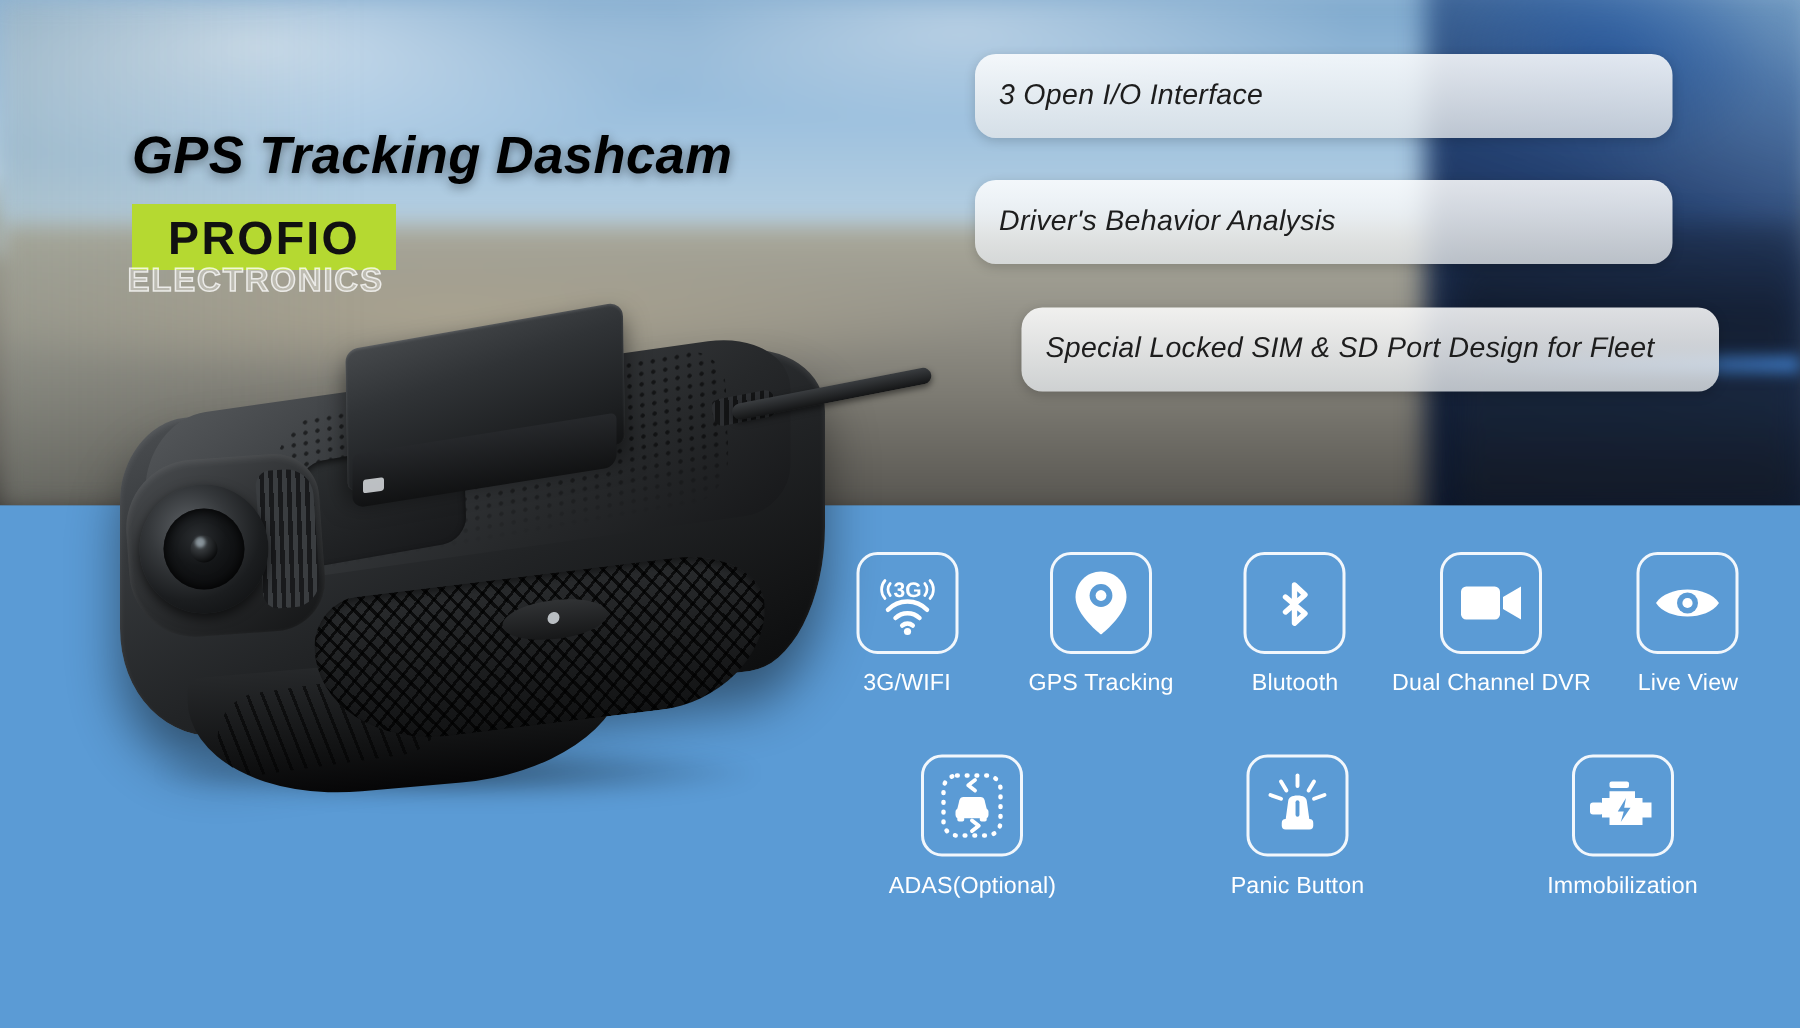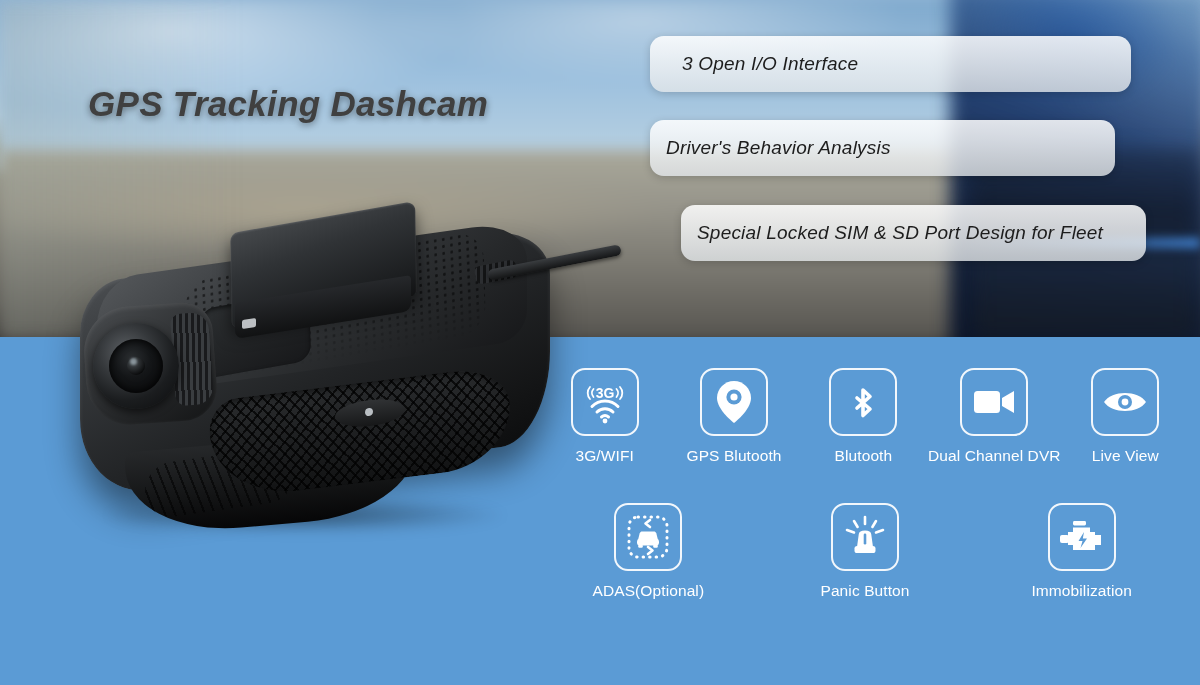--- a/index.html
+++ b/index.html
@@ -107,7 +107,7 @@
     font-size:19px;font-style:italic;color:#1d1d1d;
     letter-spacing:.2px;white-space:nowrap;
   }
-  #pill-0{top:36px;padding-left:16px;}
+  #pill-0{top:36px;}
   #pill-1{top:120px;}
   #pill-2{top:205px;margin-left:31px;}
 

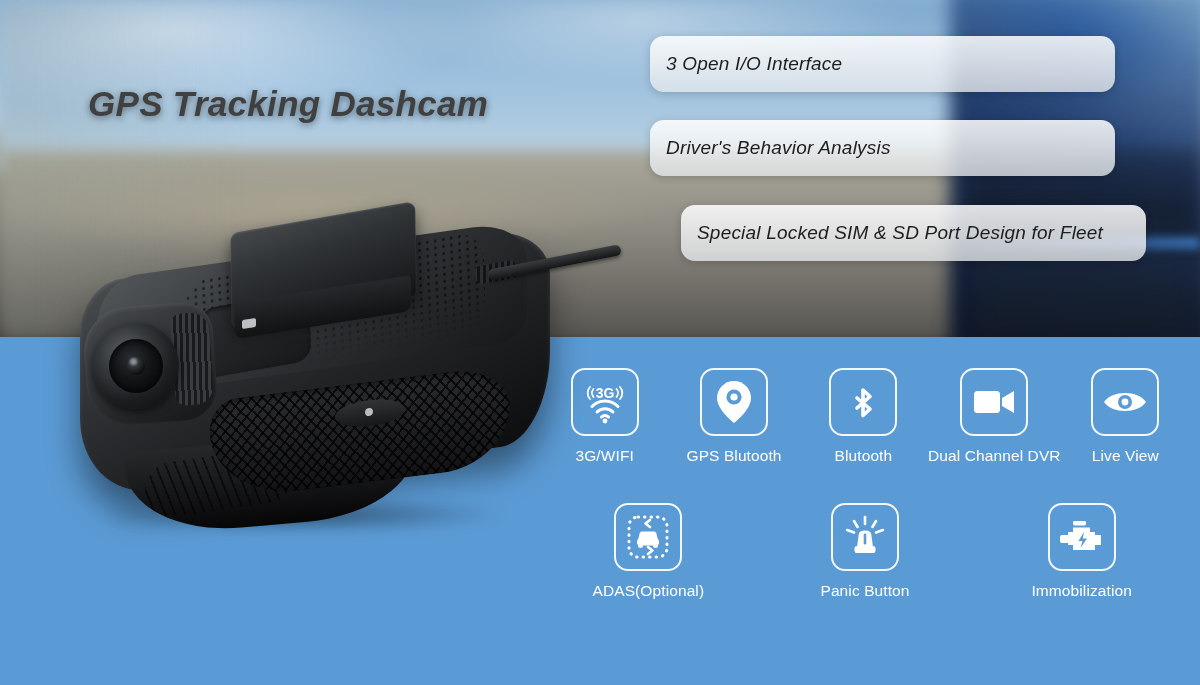--- a/index.html
+++ b/index.html
@@ -69,7 +69,7 @@
   .headline{
     position:absolute;left:88px;top:84px;
     font-size:35px;font-style:italic;font-weight:bold;
-    color:#404040;letter-spacing:.3px;
+    color:#000000;letter-spacing:.3px;
     text-shadow:0 2px 7px rgba(0,0,0,.45);
     white-space:nowrap;
   }

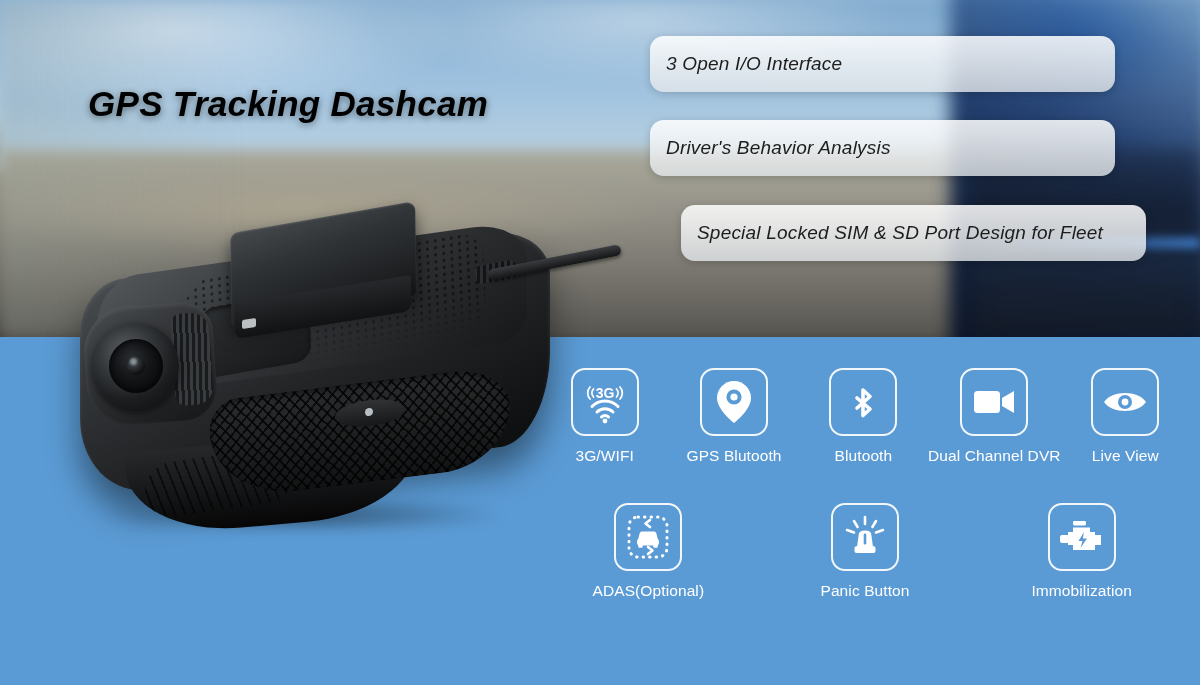--- a/index.html
+++ b/index.html
@@ -290,6 +290,9 @@
 
   <div class="headline">GPS Tracking Dashcam</div>
 
+  <div class="logo">
+    <div class="logo-main">PROFIO</div>
+  </div>
 
   <div class="pill" id="pill-0">
     <span class="pill-text">3 Open I/O Interface</span>

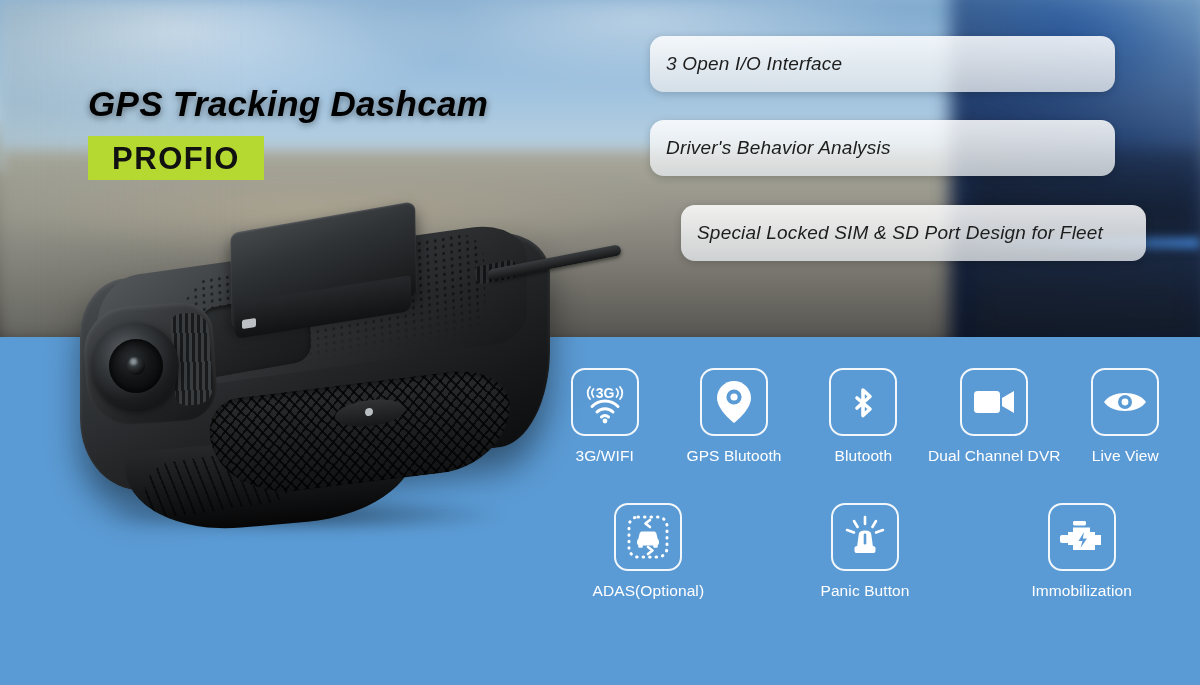--- a/index.html
+++ b/index.html
@@ -293,6 +293,7 @@
   <div class="logo">
     <div class="logo-main">PROFIO</div>
   </div>
+  <div class="logo-sub">ELECTRONICS</div>
 
   <div class="pill" id="pill-0">
     <span class="pill-text">3 Open I/O Interface</span>

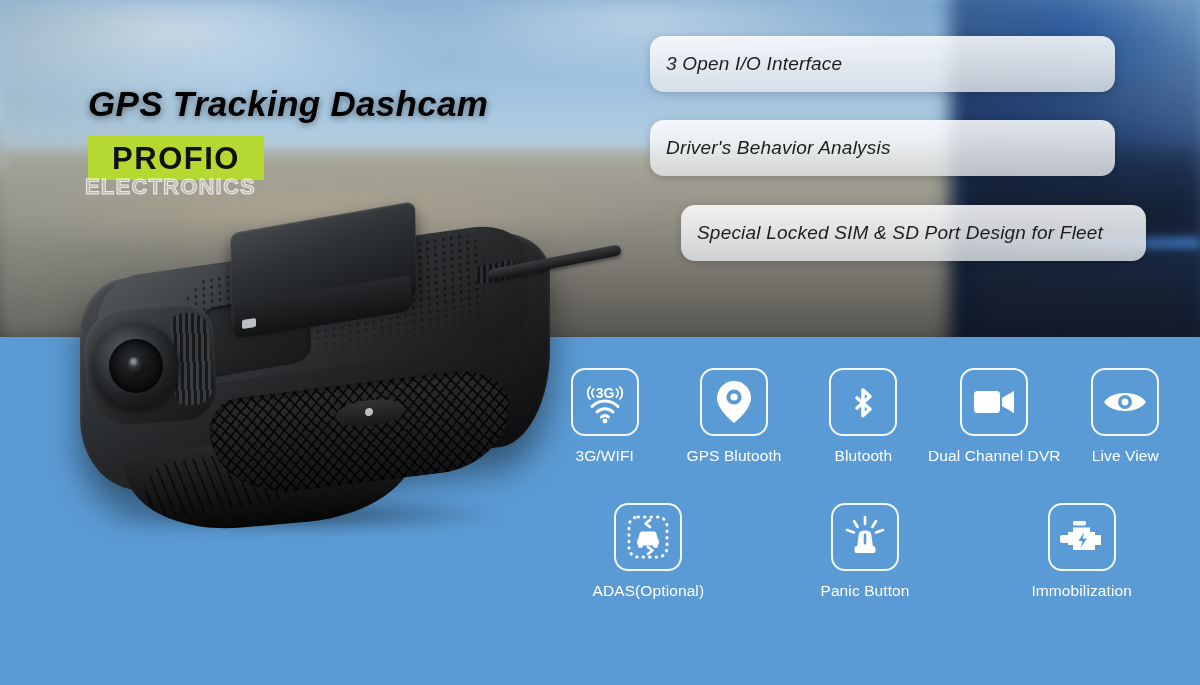--- a/index.html
+++ b/index.html
@@ -358,7 +358,7 @@
             <circle cx="21" cy="18" r="3.6" fill="#fff"></circle>
           </svg>
         </div>
-        <div class="icon-label">GPS Blutooth</div>
+        <div class="icon-label">GPS Tracking</div>
       </div>
 
       <div class="icon-cell">

